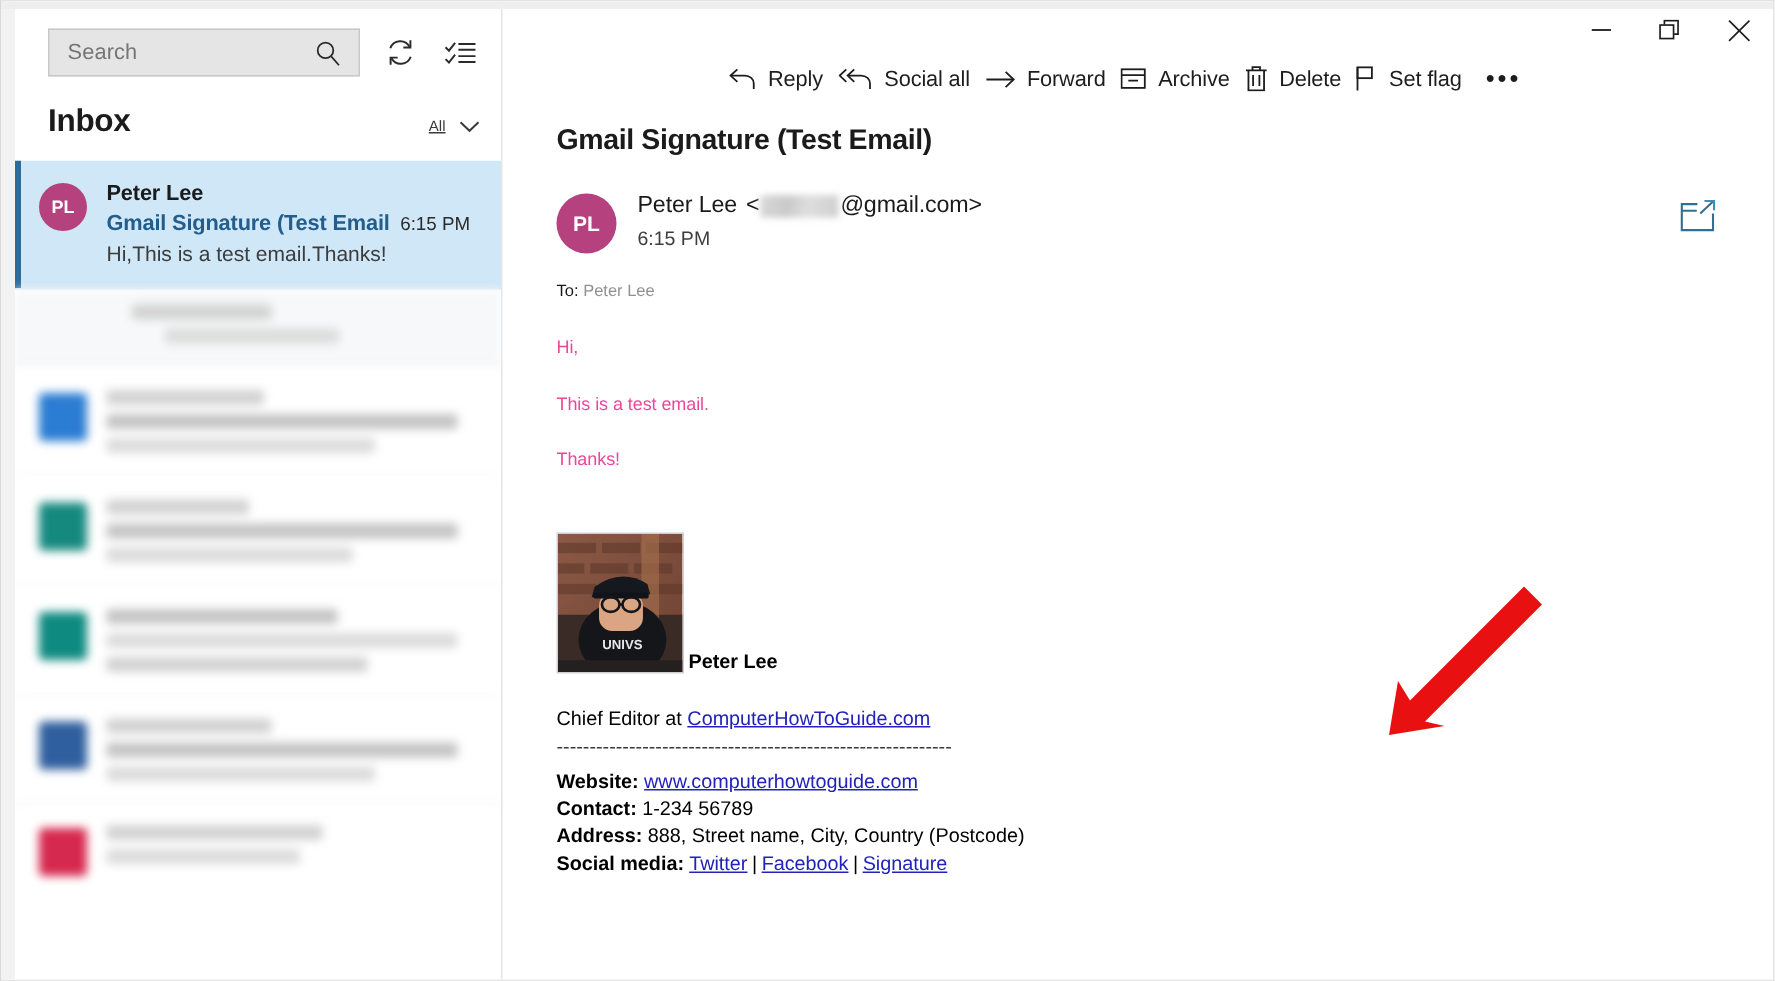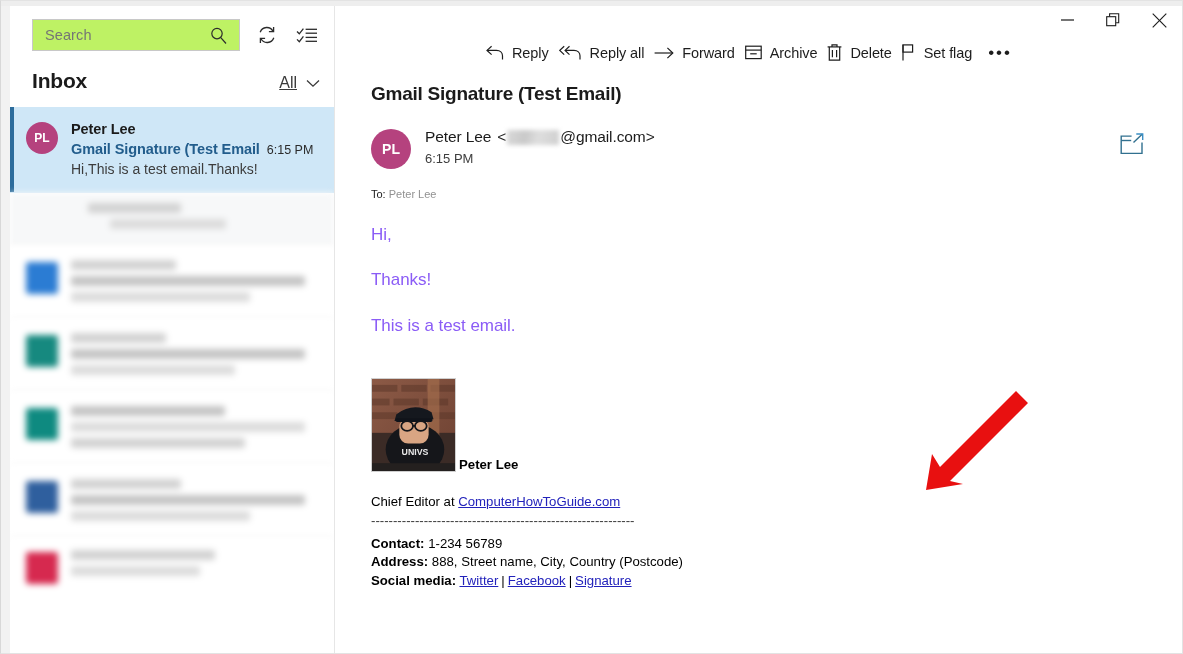--- a/index.html
+++ b/index.html
@@ -46,7 +46,7 @@
   .search-box {
     flex: 1; height: 32px;
     border: 1px solid #c8c8c8;
-    background: #bef264;
+    background: #e5e5e5;
     display: flex; align-items: center;
     padding: 0 8px 0 12px;
   }

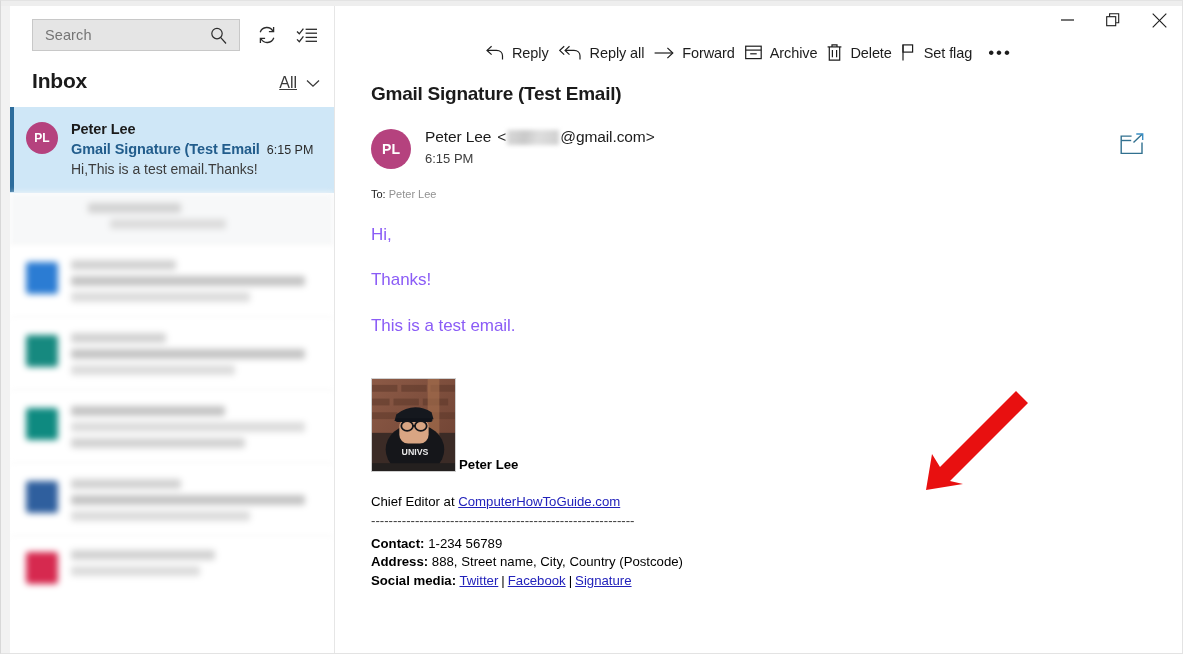--- a/index.html
+++ b/index.html
@@ -389,7 +389,7 @@
             <polyline points="10.5,1.2 6.1,5.4 10.5,9.6"></polyline>
             <path d="M6.5 5.4H15c3.6 0 6 2.3 6 5.3v3.7"></path>
           </svg>
-          <span>Reply all</span>
+          <span>Social all</span>
         </span>
         <span class="tb-item">
           <svg width="20" height="14" viewBox="0 0 20 14" fill="none" stroke="#1d1d1d" stroke-width="1.2">

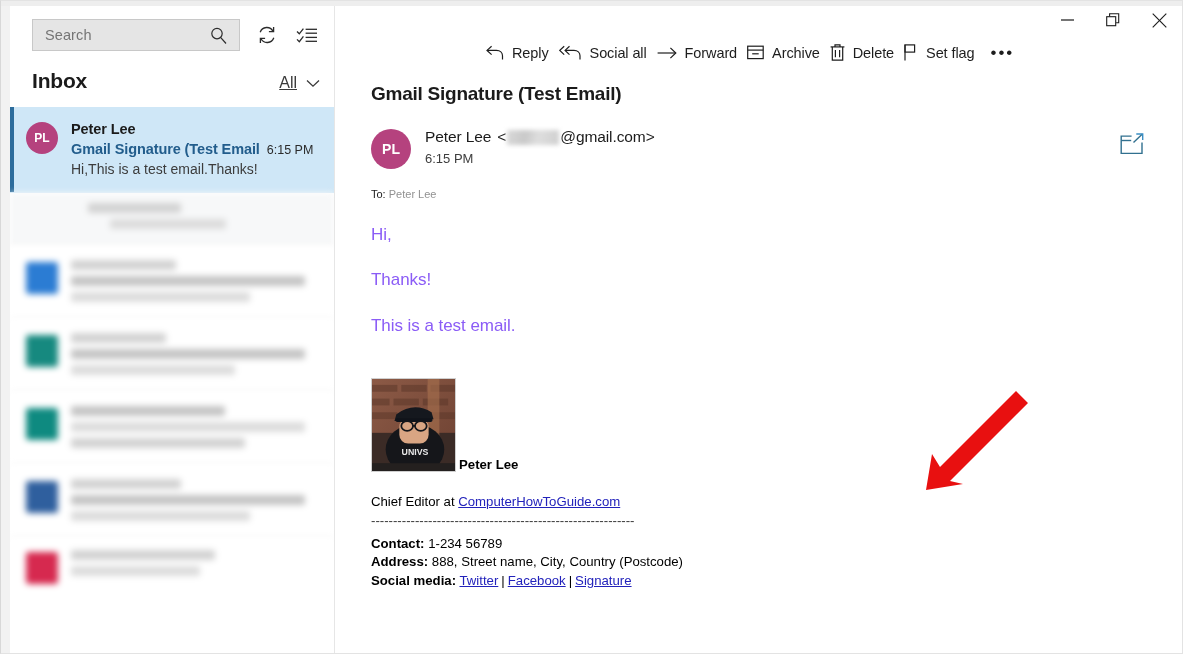--- a/index.html
+++ b/index.html
@@ -71,7 +71,7 @@
   }
   .filter {
     display: flex; align-items: center; gap: 9px;
-    font-size: 16px; color: #3a3a3a; text-decoration: underline;
+    font-size: 10px; color: #3a3a3a; text-decoration: underline;
   }
   .chev { color: #3a3a3a; display: block; }
 

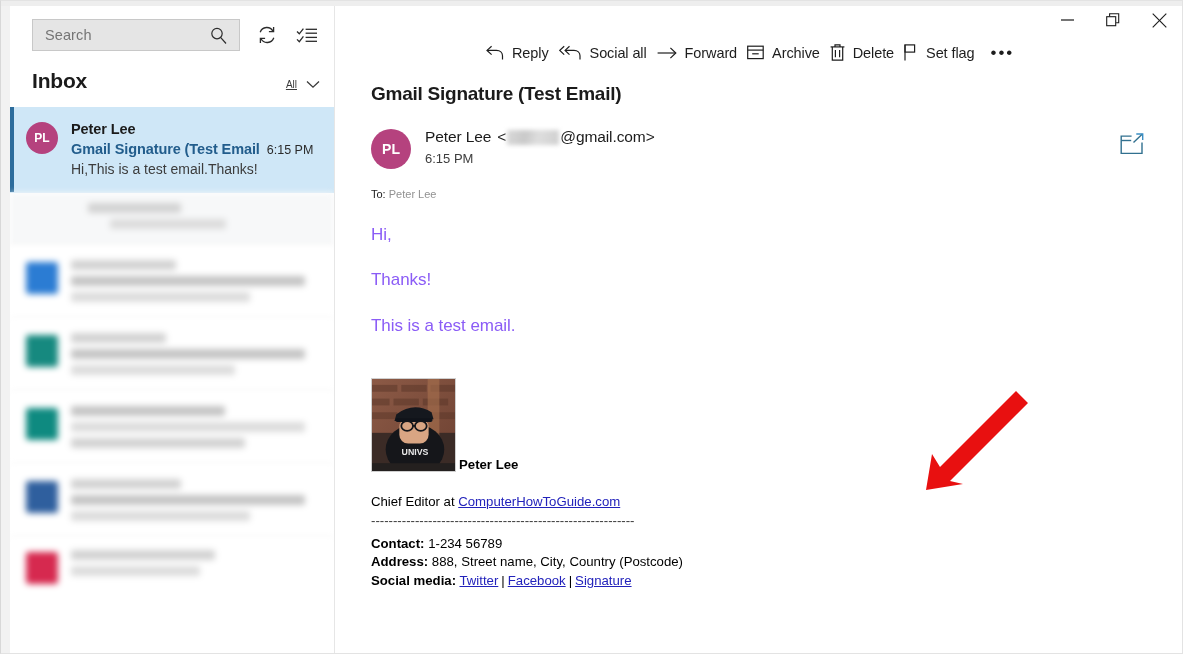--- a/index.html
+++ b/index.html
@@ -198,7 +198,7 @@
 
   .mail-body {
     padding: 22px 36px 0 36px;
-    font-size: 17px; color: #8b5cf6;
+    font-size: 12px; color: #ec4899;
     line-height: 1.55;
   }
   .mail-body p { margin-bottom: 19px; letter-spacing: -.05px; }

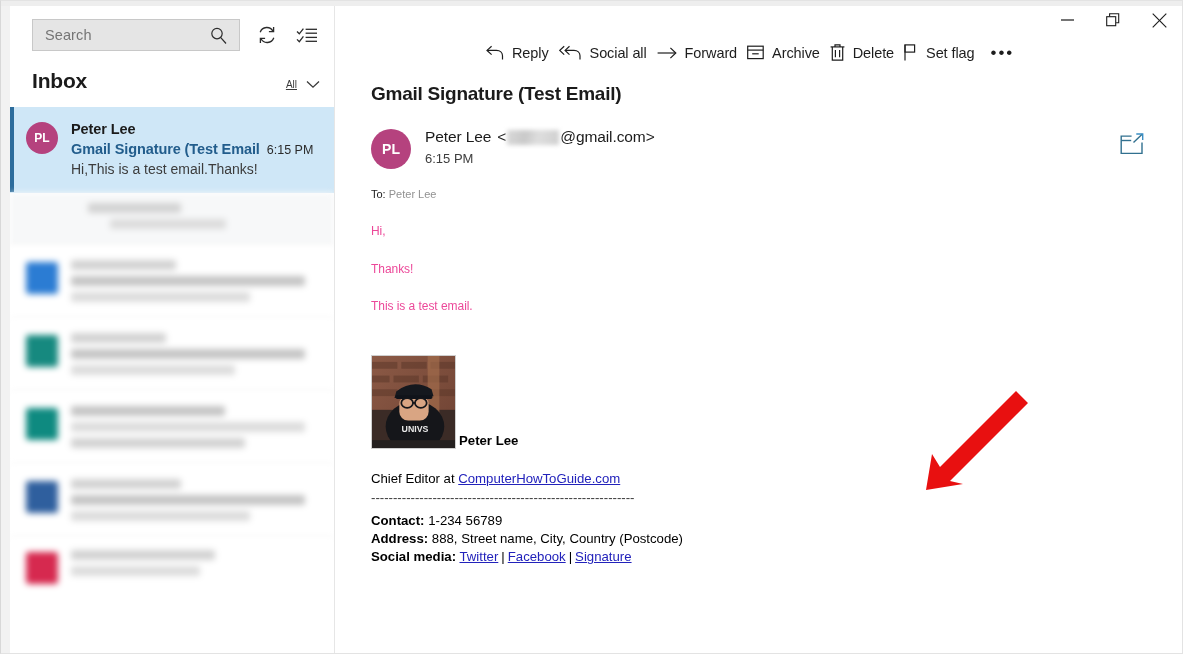--- a/index.html
+++ b/index.html
@@ -456,8 +456,8 @@
 
       <div class="mail-body">
         <p>Hi,</p>
+        <p>This is a test email.</p>
         <p>Thanks!</p>
-        <p>This is a test email.</p>
       </div>
 
       <div class="signature">

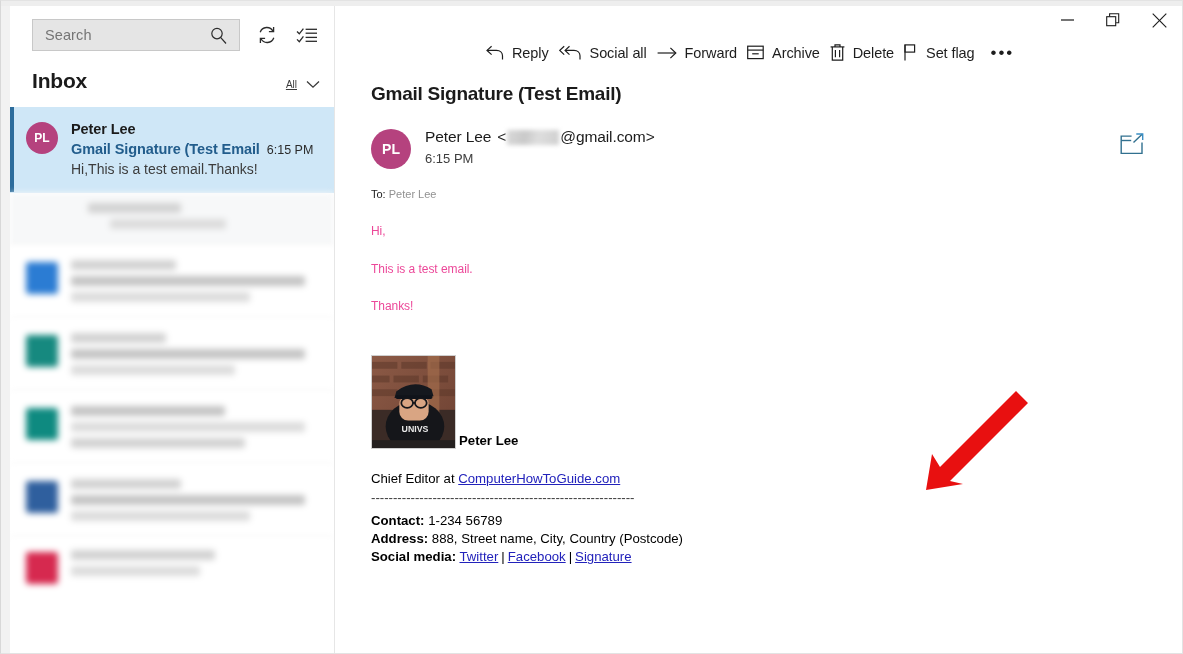--- a/index.html
+++ b/index.html
@@ -503,6 +503,10 @@
         <div class="sig-sep">------------------------------------------------------------</div>
 
         <div class="sig-row">
+          <b>Website:</b>
+          <a class="siglink" href="#">www.computerhowtoguide.com</a>
+        </div>
+        <div class="sig-row">
           <b>Contact:</b>
           <span>1-234 56789</span>
         </div>

